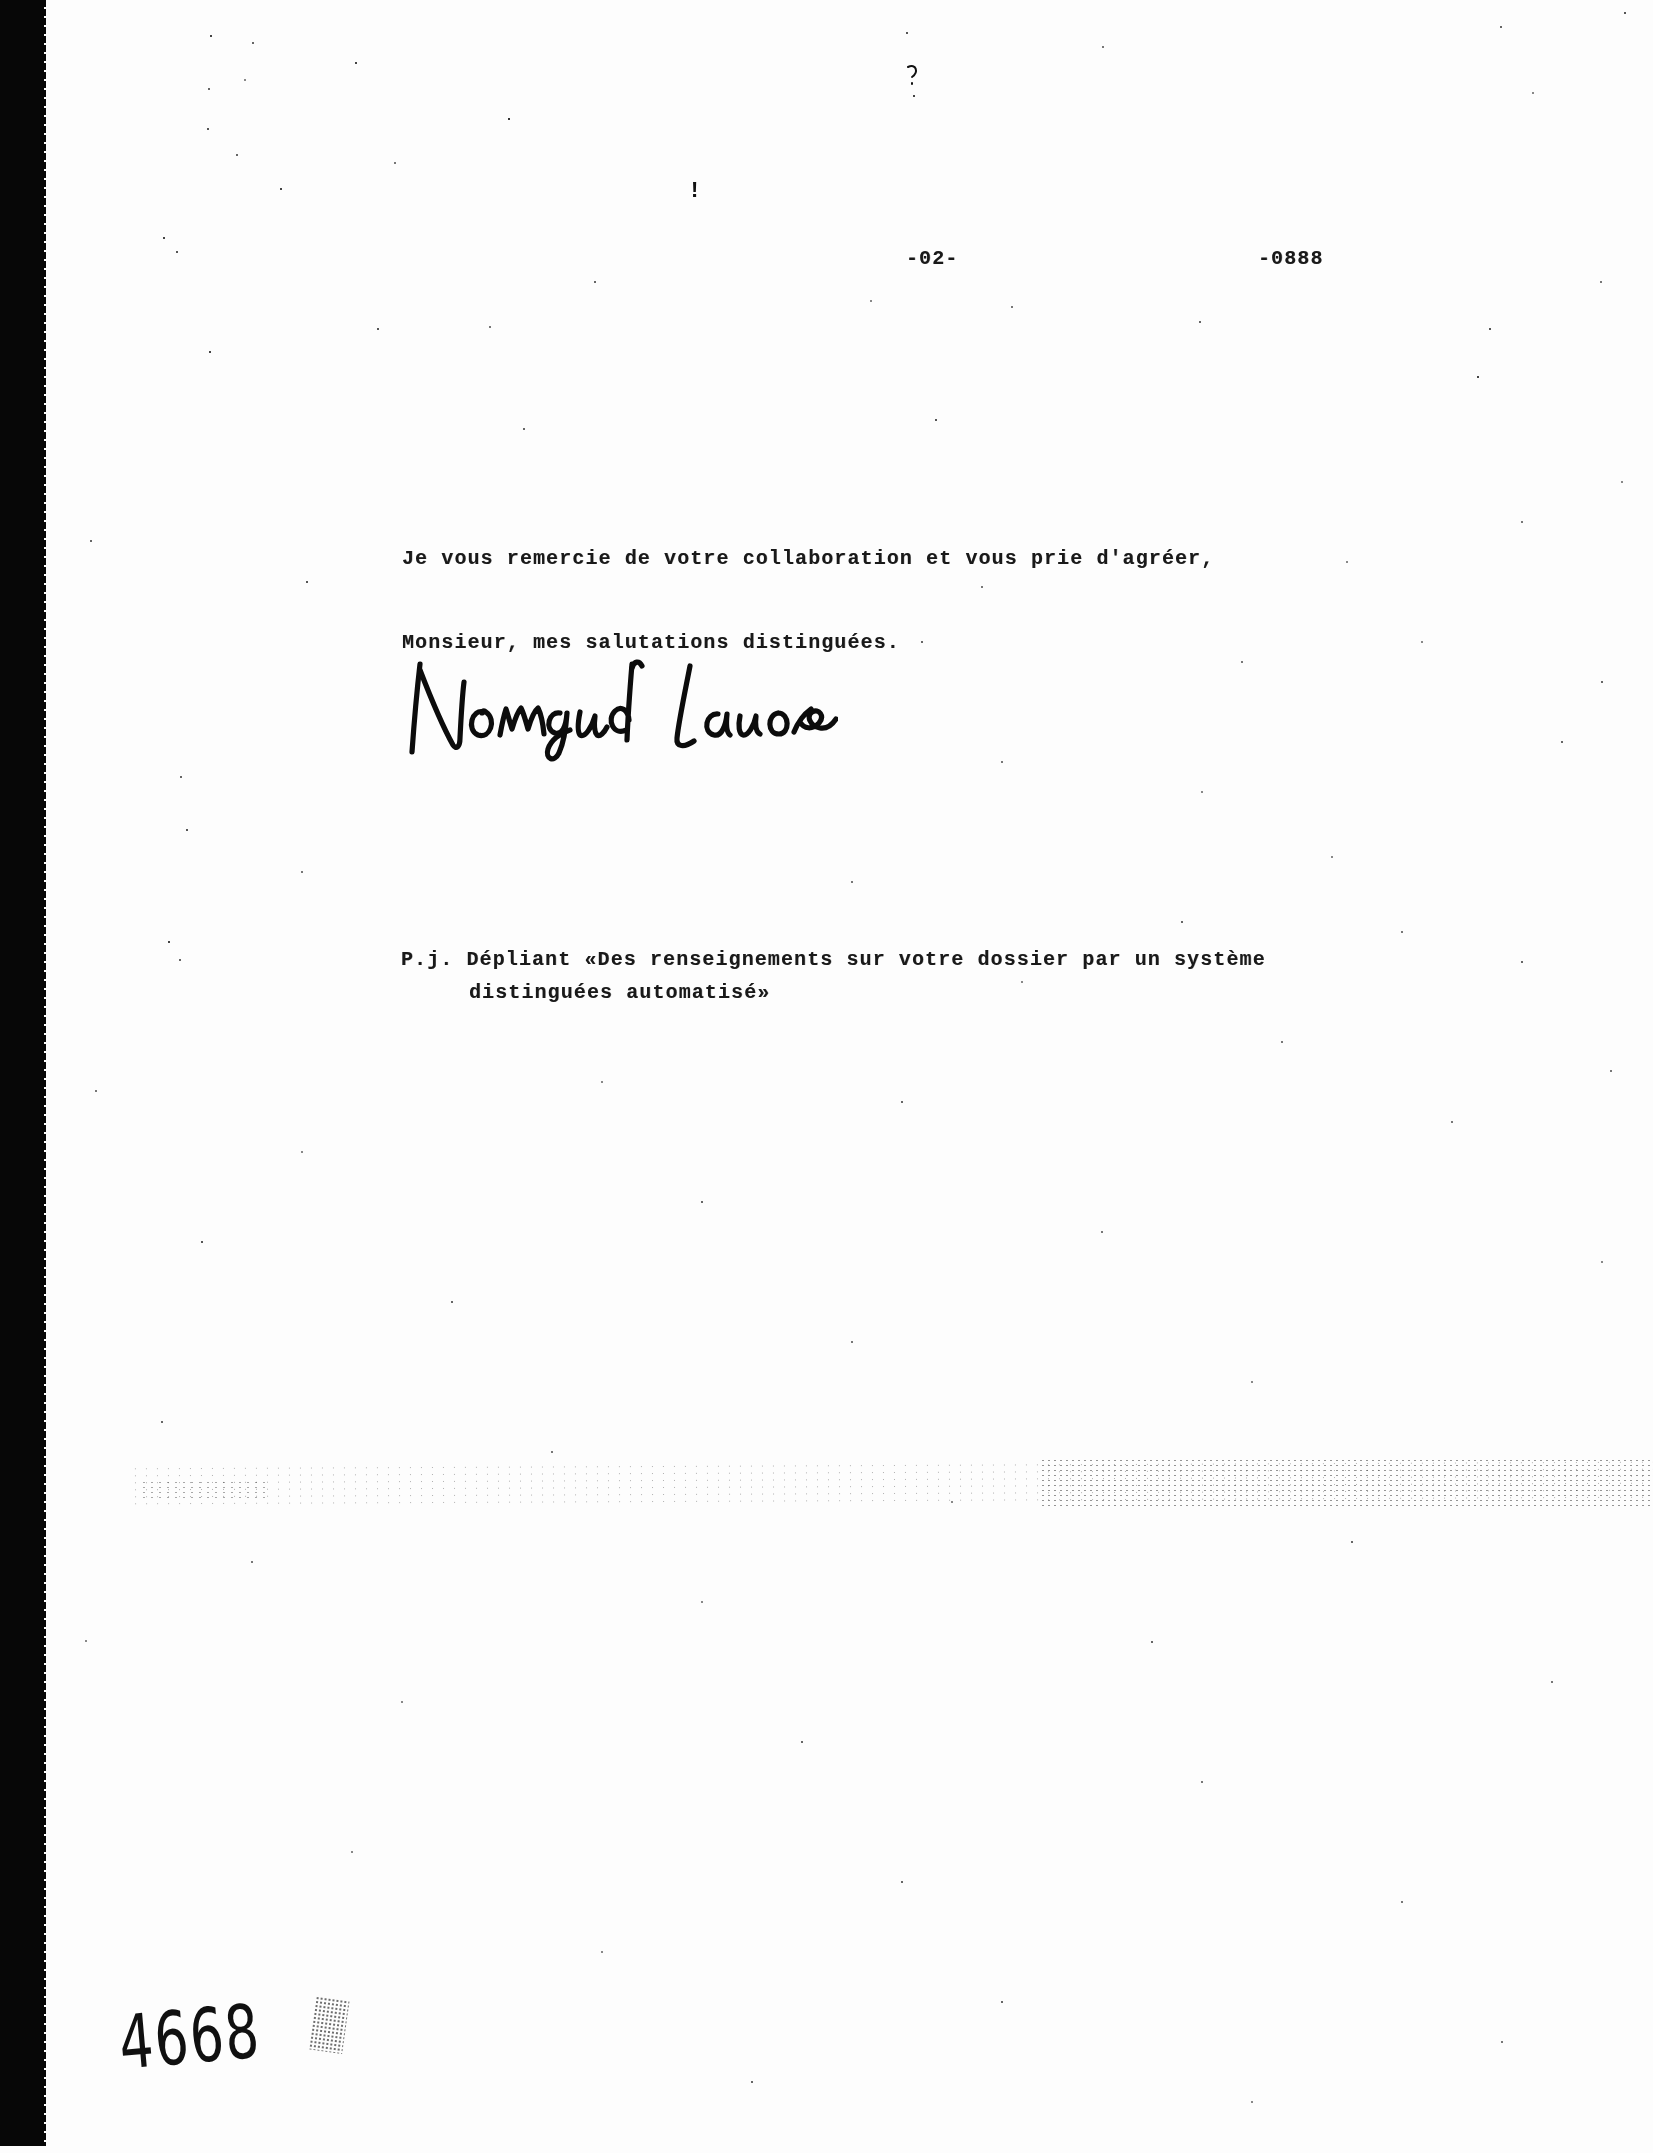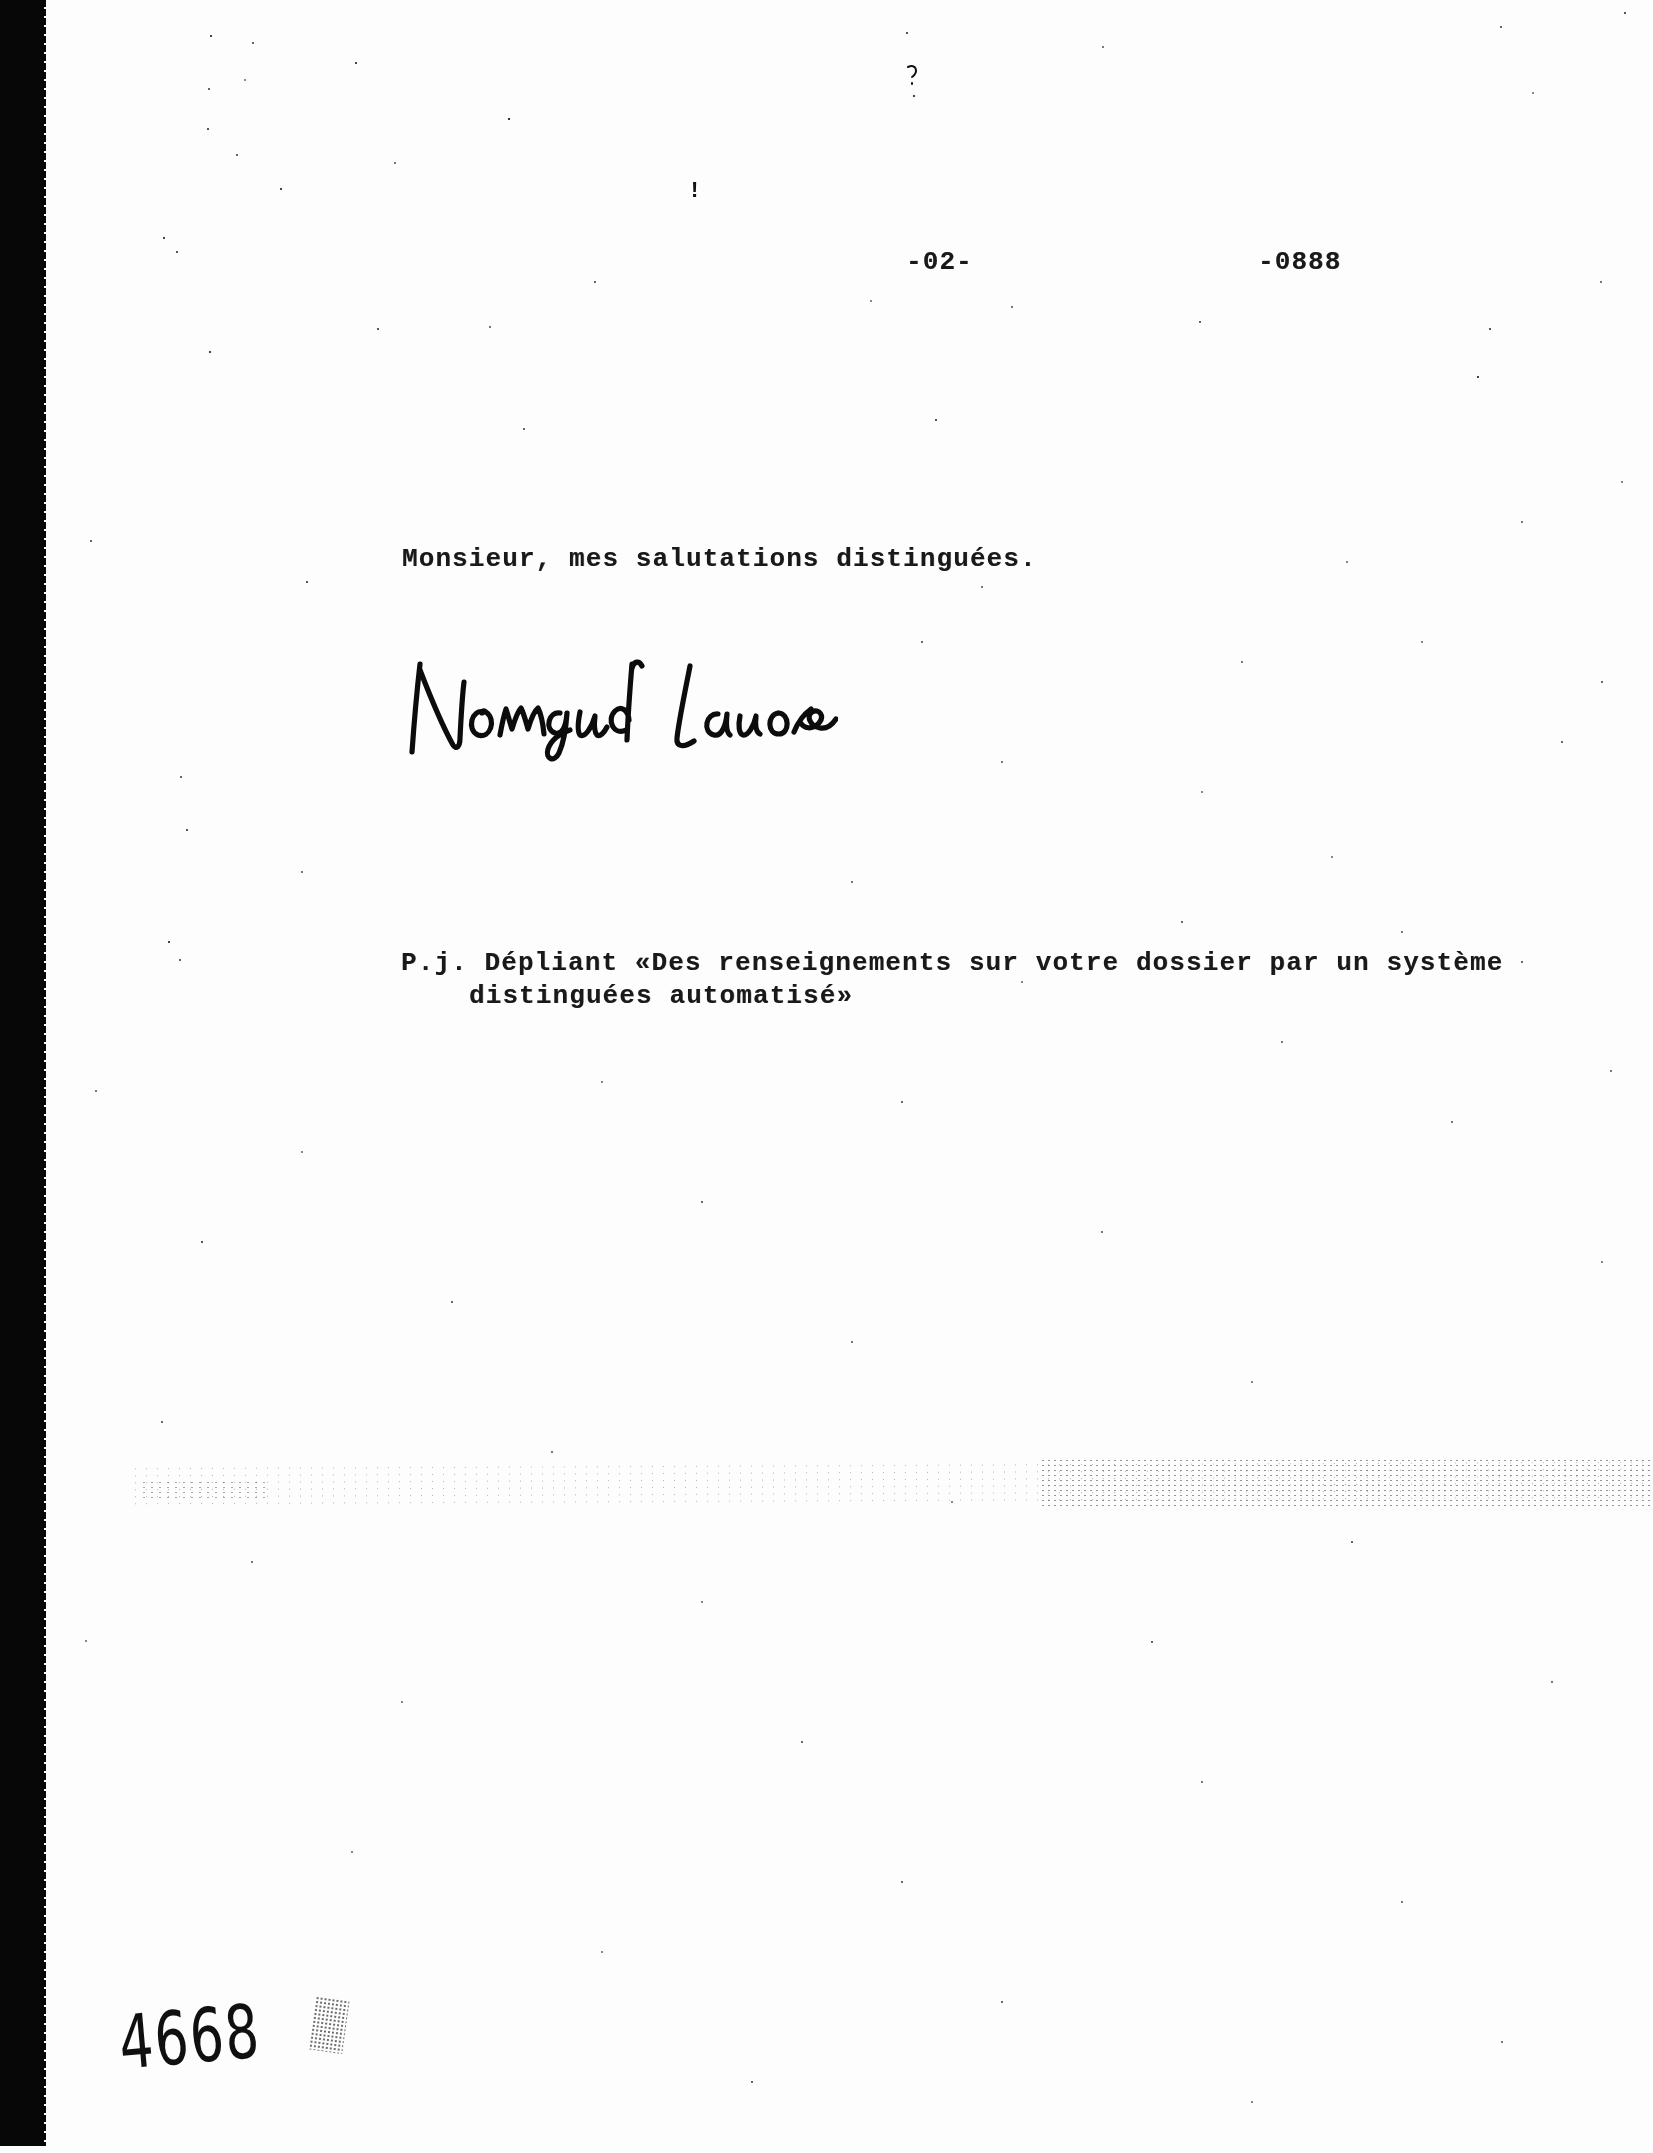--- a/index.html
+++ b/index.html
@@ -22,7 +22,7 @@
   }
   .typed{
     position:absolute;
-    font-size:26px;font-weight:bold;letter-spacing:1.1px;
+    font-size:20px;font-weight:bold;letter-spacing:1.1px;
     white-space:pre;
     color:#191919;
     text-shadow:0.4px 0.4px 0 rgba(20,20,20,0.4);

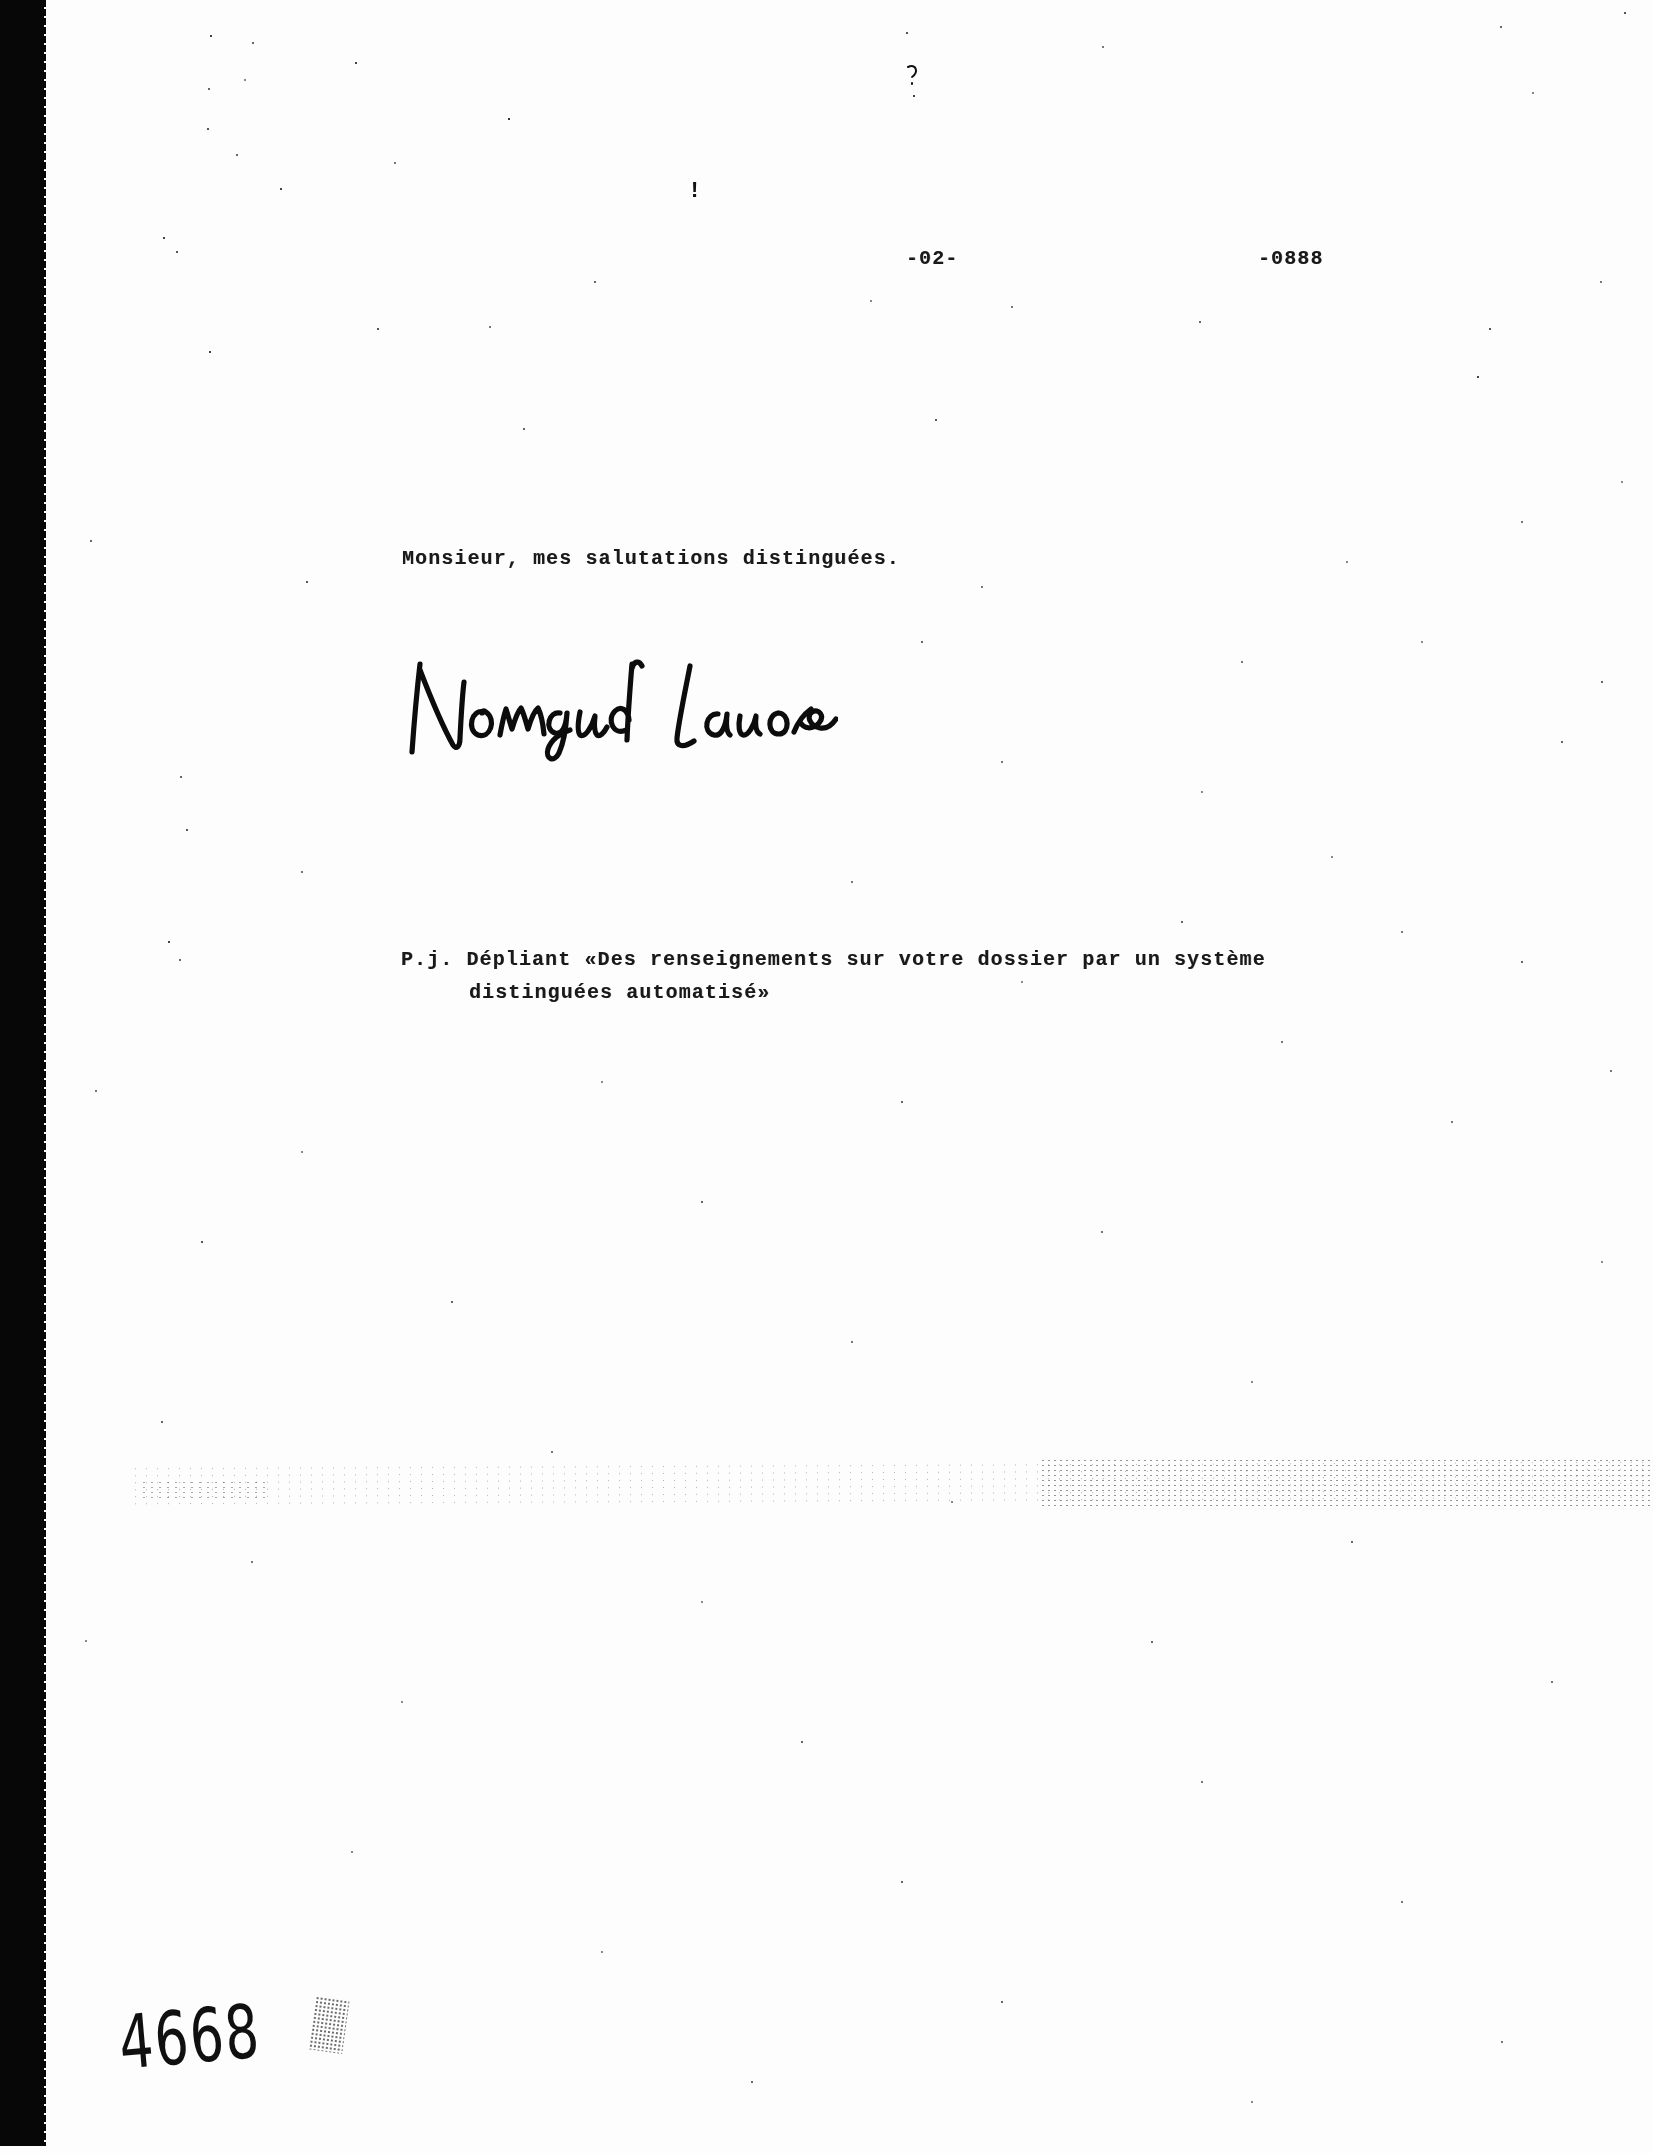--- a/index.html
+++ b/index.html
@@ -117,6 +117,7 @@
   <div class="typed hdr-ref">-0888</div>
 
   <div class="typed closing">
+    <div>Je vous remercie de votre collaboration et vous prie d'agréer,</div>
     <div>Monsieur, mes salutations distinguées.</div>
   </div>
 

